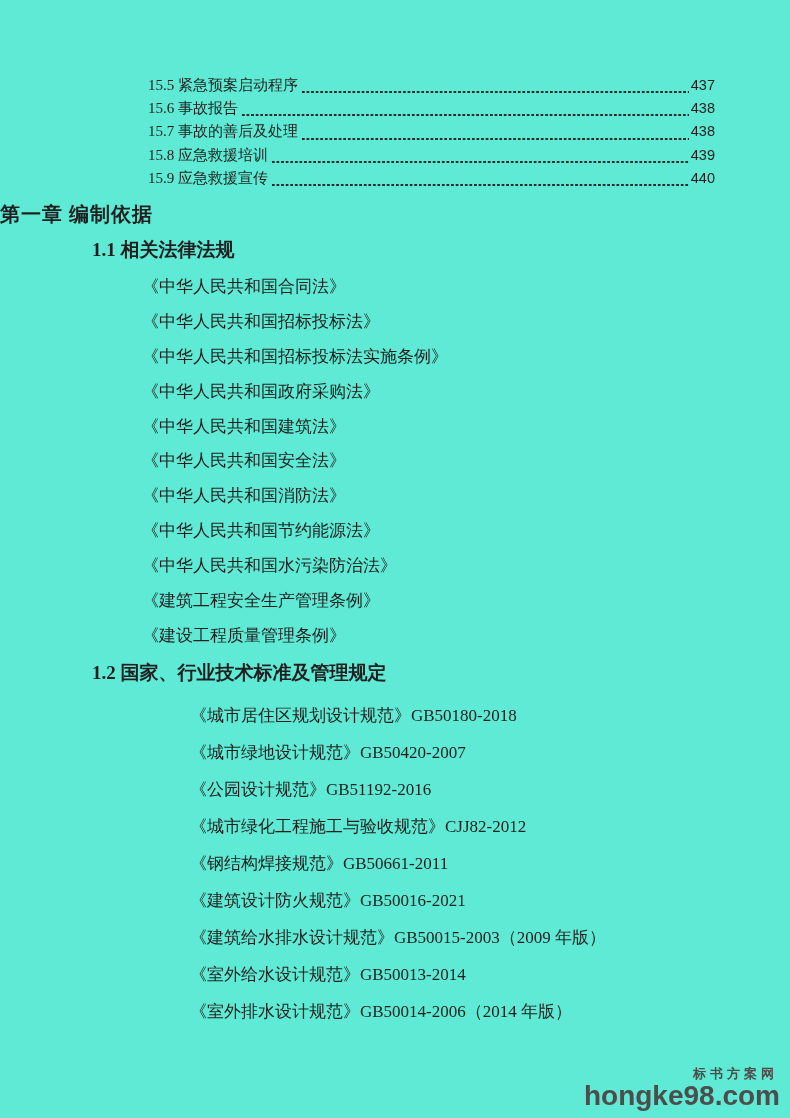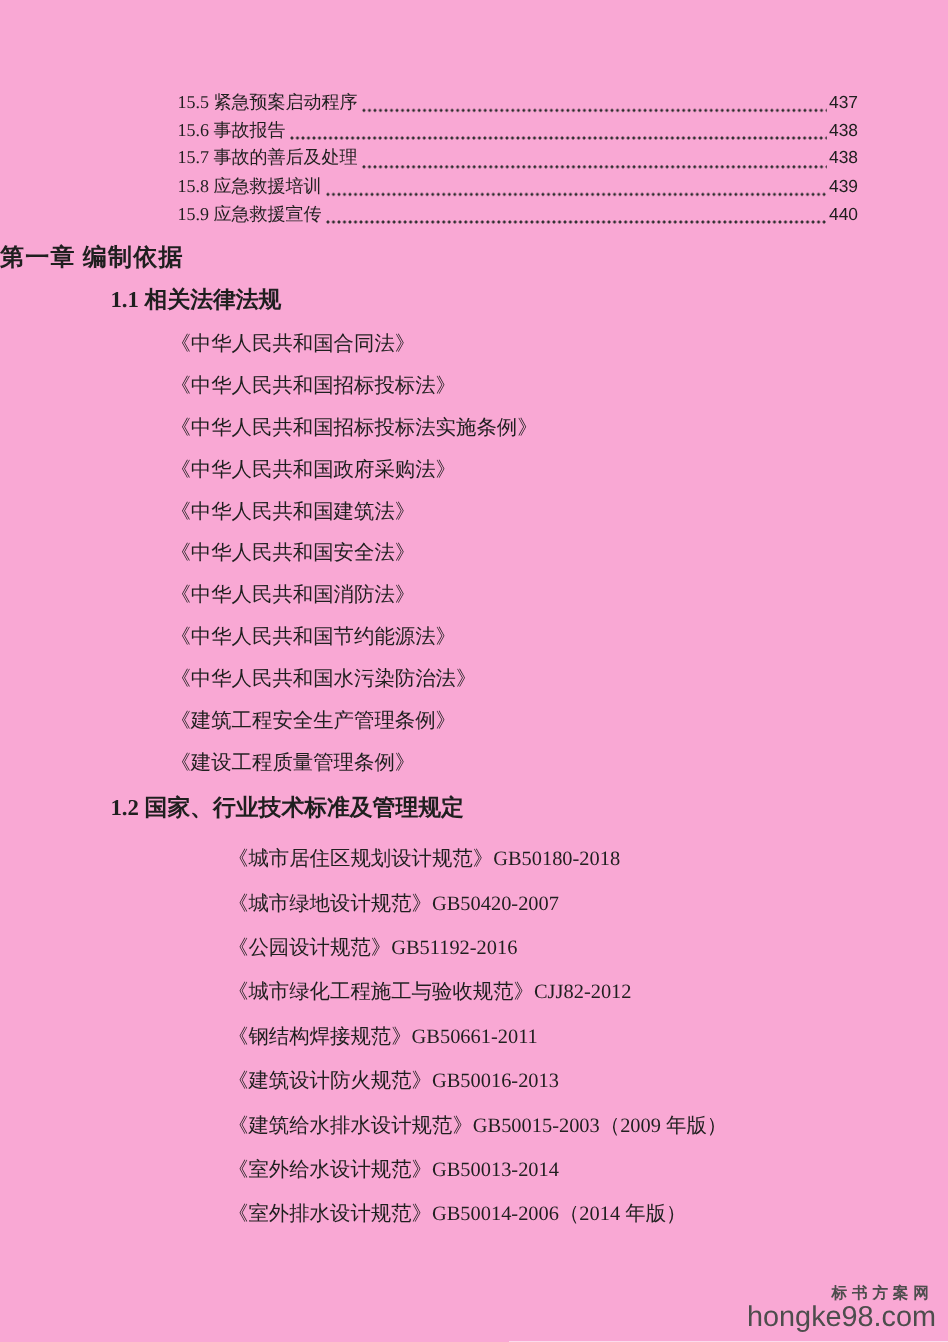--- a/index.html
+++ b/index.html
@@ -114,7 +114,7 @@
 </head>
 <body>
 
-<div class="page" style="background: #f9a8d4; color: rgb(31, 31, 31);">
+<div class="page" style="background: #5eead4; color: rgb(31, 31, 31);">
 
   <div class="toc">
 

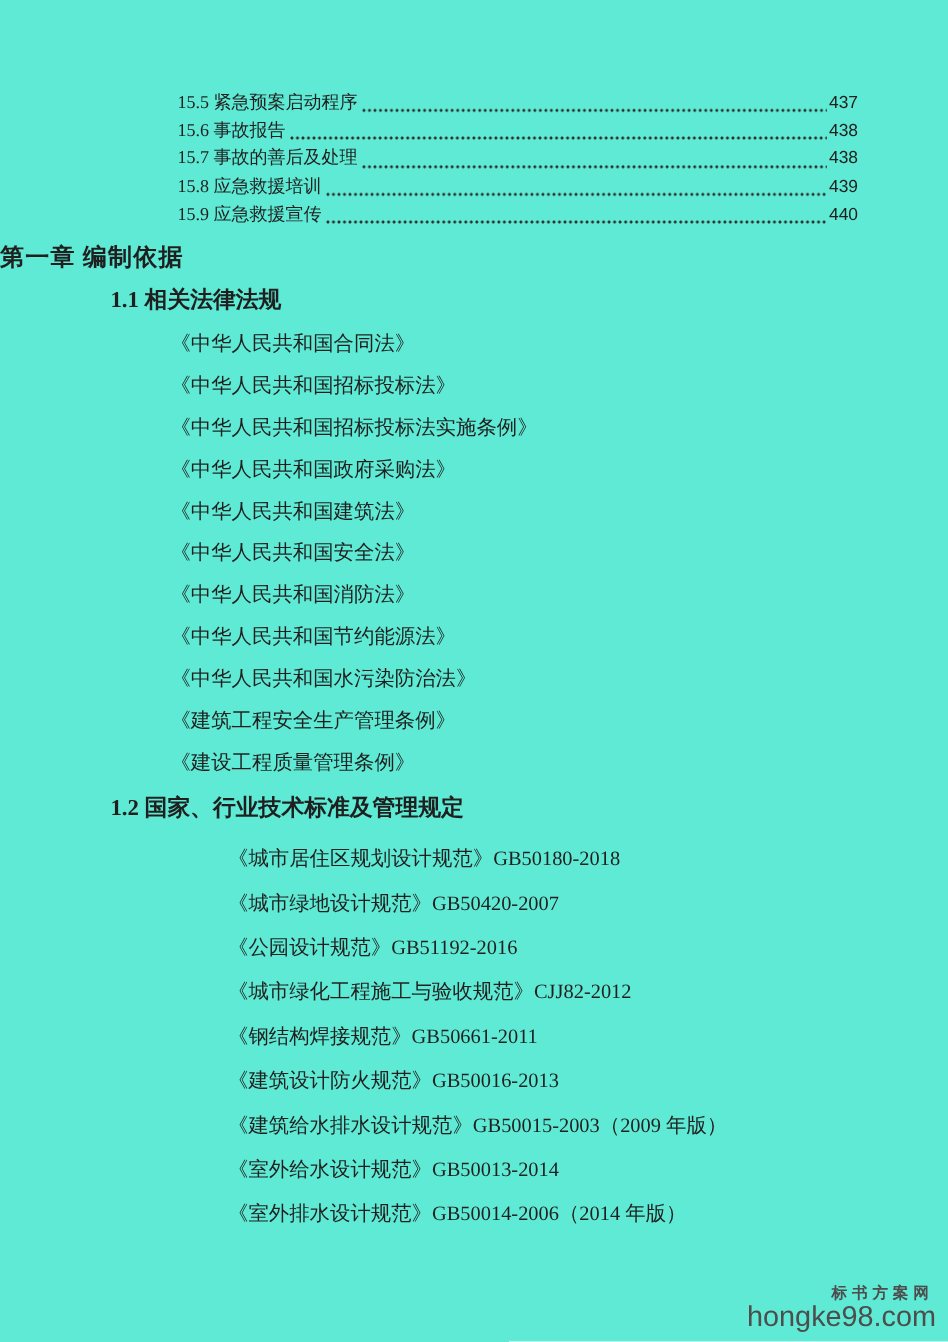--- a/index.html
+++ b/index.html
@@ -190,7 +190,7 @@
 
       <div class="doc-item">《钢结构焊接规范》GB50661-2011</div>
 
-      <div class="doc-item">《建筑设计防火规范》GB50016-2013</div>
+      <div class="doc-item">《建筑设计防火规范》GB50016-2021</div>
 
       <div class="doc-item">《建筑给水排水设计规范》GB50015-2003（2009 年版）</div>
 

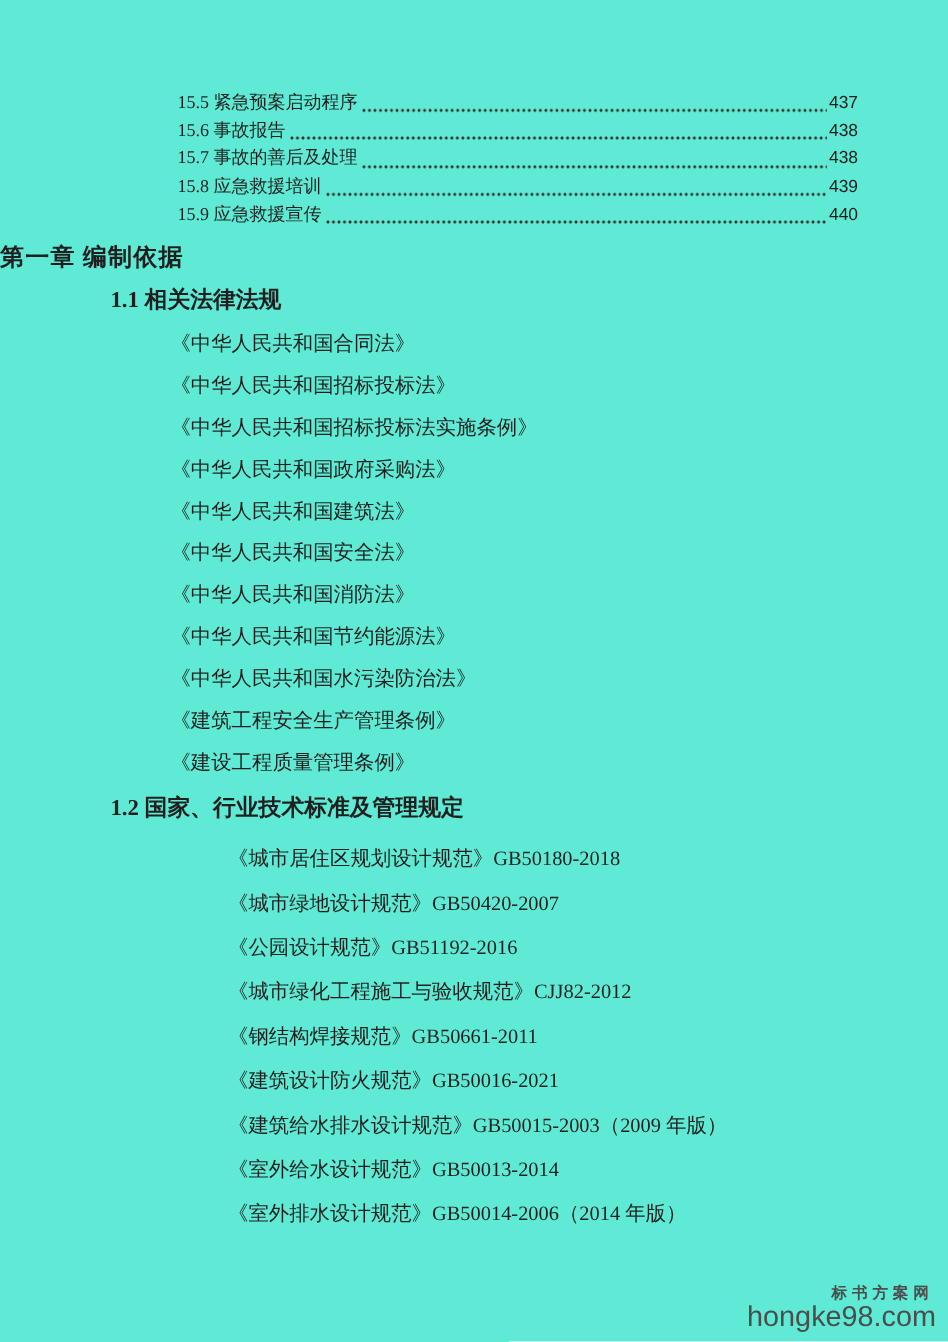--- a/index.html
+++ b/index.html
@@ -107,8 +107,8 @@
     margin-right: 2px;
   }
   .watermark-url {
-    font-size: 24px;
-    font-weight: normal;
+    font-size: 28px;
+    font-weight: bold;
   }
 </style>
 </head>

